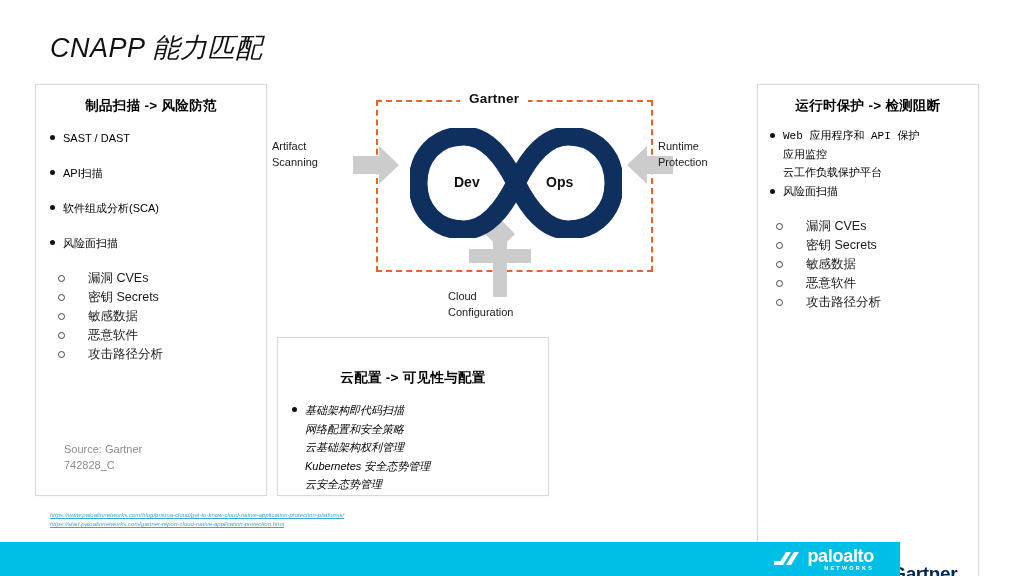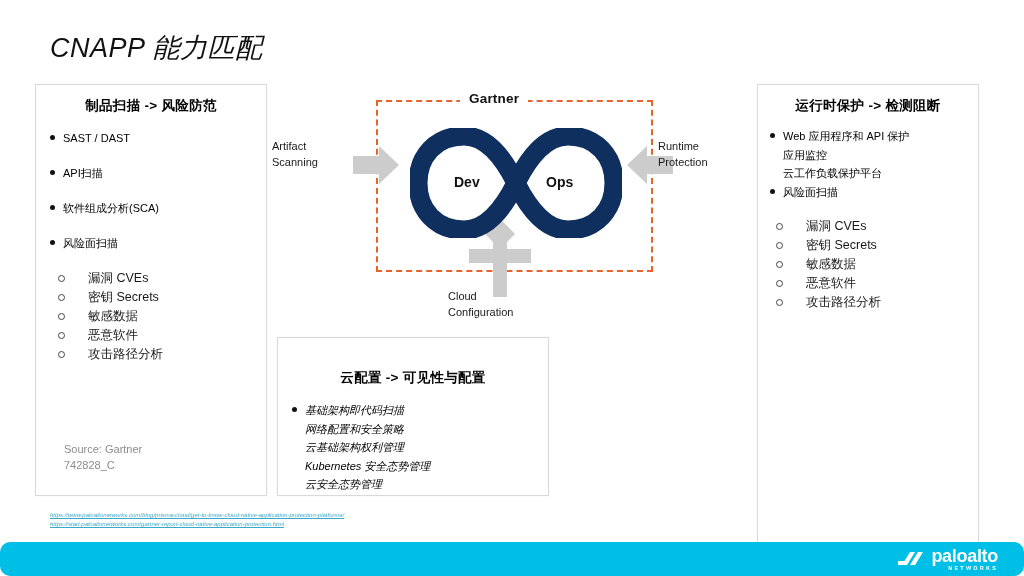--- a/index.html
+++ b/index.html
@@ -86,7 +86,7 @@
 
   
   #card-right .bullets { margin-top: 12px; padding-left: 12px; }
-  #card-right .bullet-row { margin-bottom: 0px; line-height: 18.5px; }
+  #card-right .bullet-row { margin-bottom: 0px; line-height: 18.5px; font-family: Liberation Mono, monospace; }
   #card-right .bullet-row + .bullet-row { margin-top: 0px; }
   #card-right .subitems { margin-top: 16px; padding-left: 18px; }
 

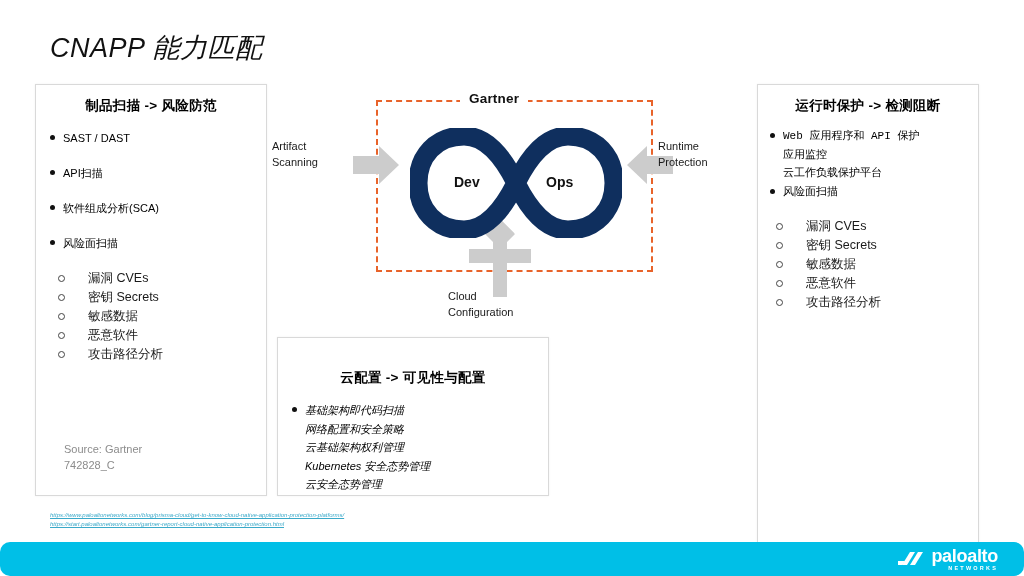--- a/index.html
+++ b/index.html
@@ -185,9 +185,8 @@
   .footer-bar {
     position: absolute;
     left: 0; bottom: 0;
-    width: 1024px; height: 34px;
+    width: 900px; height: 34px;
     background: #00bfe7;
-    border-radius: 10px;
   }
   .pan-logo {
     position: absolute;

